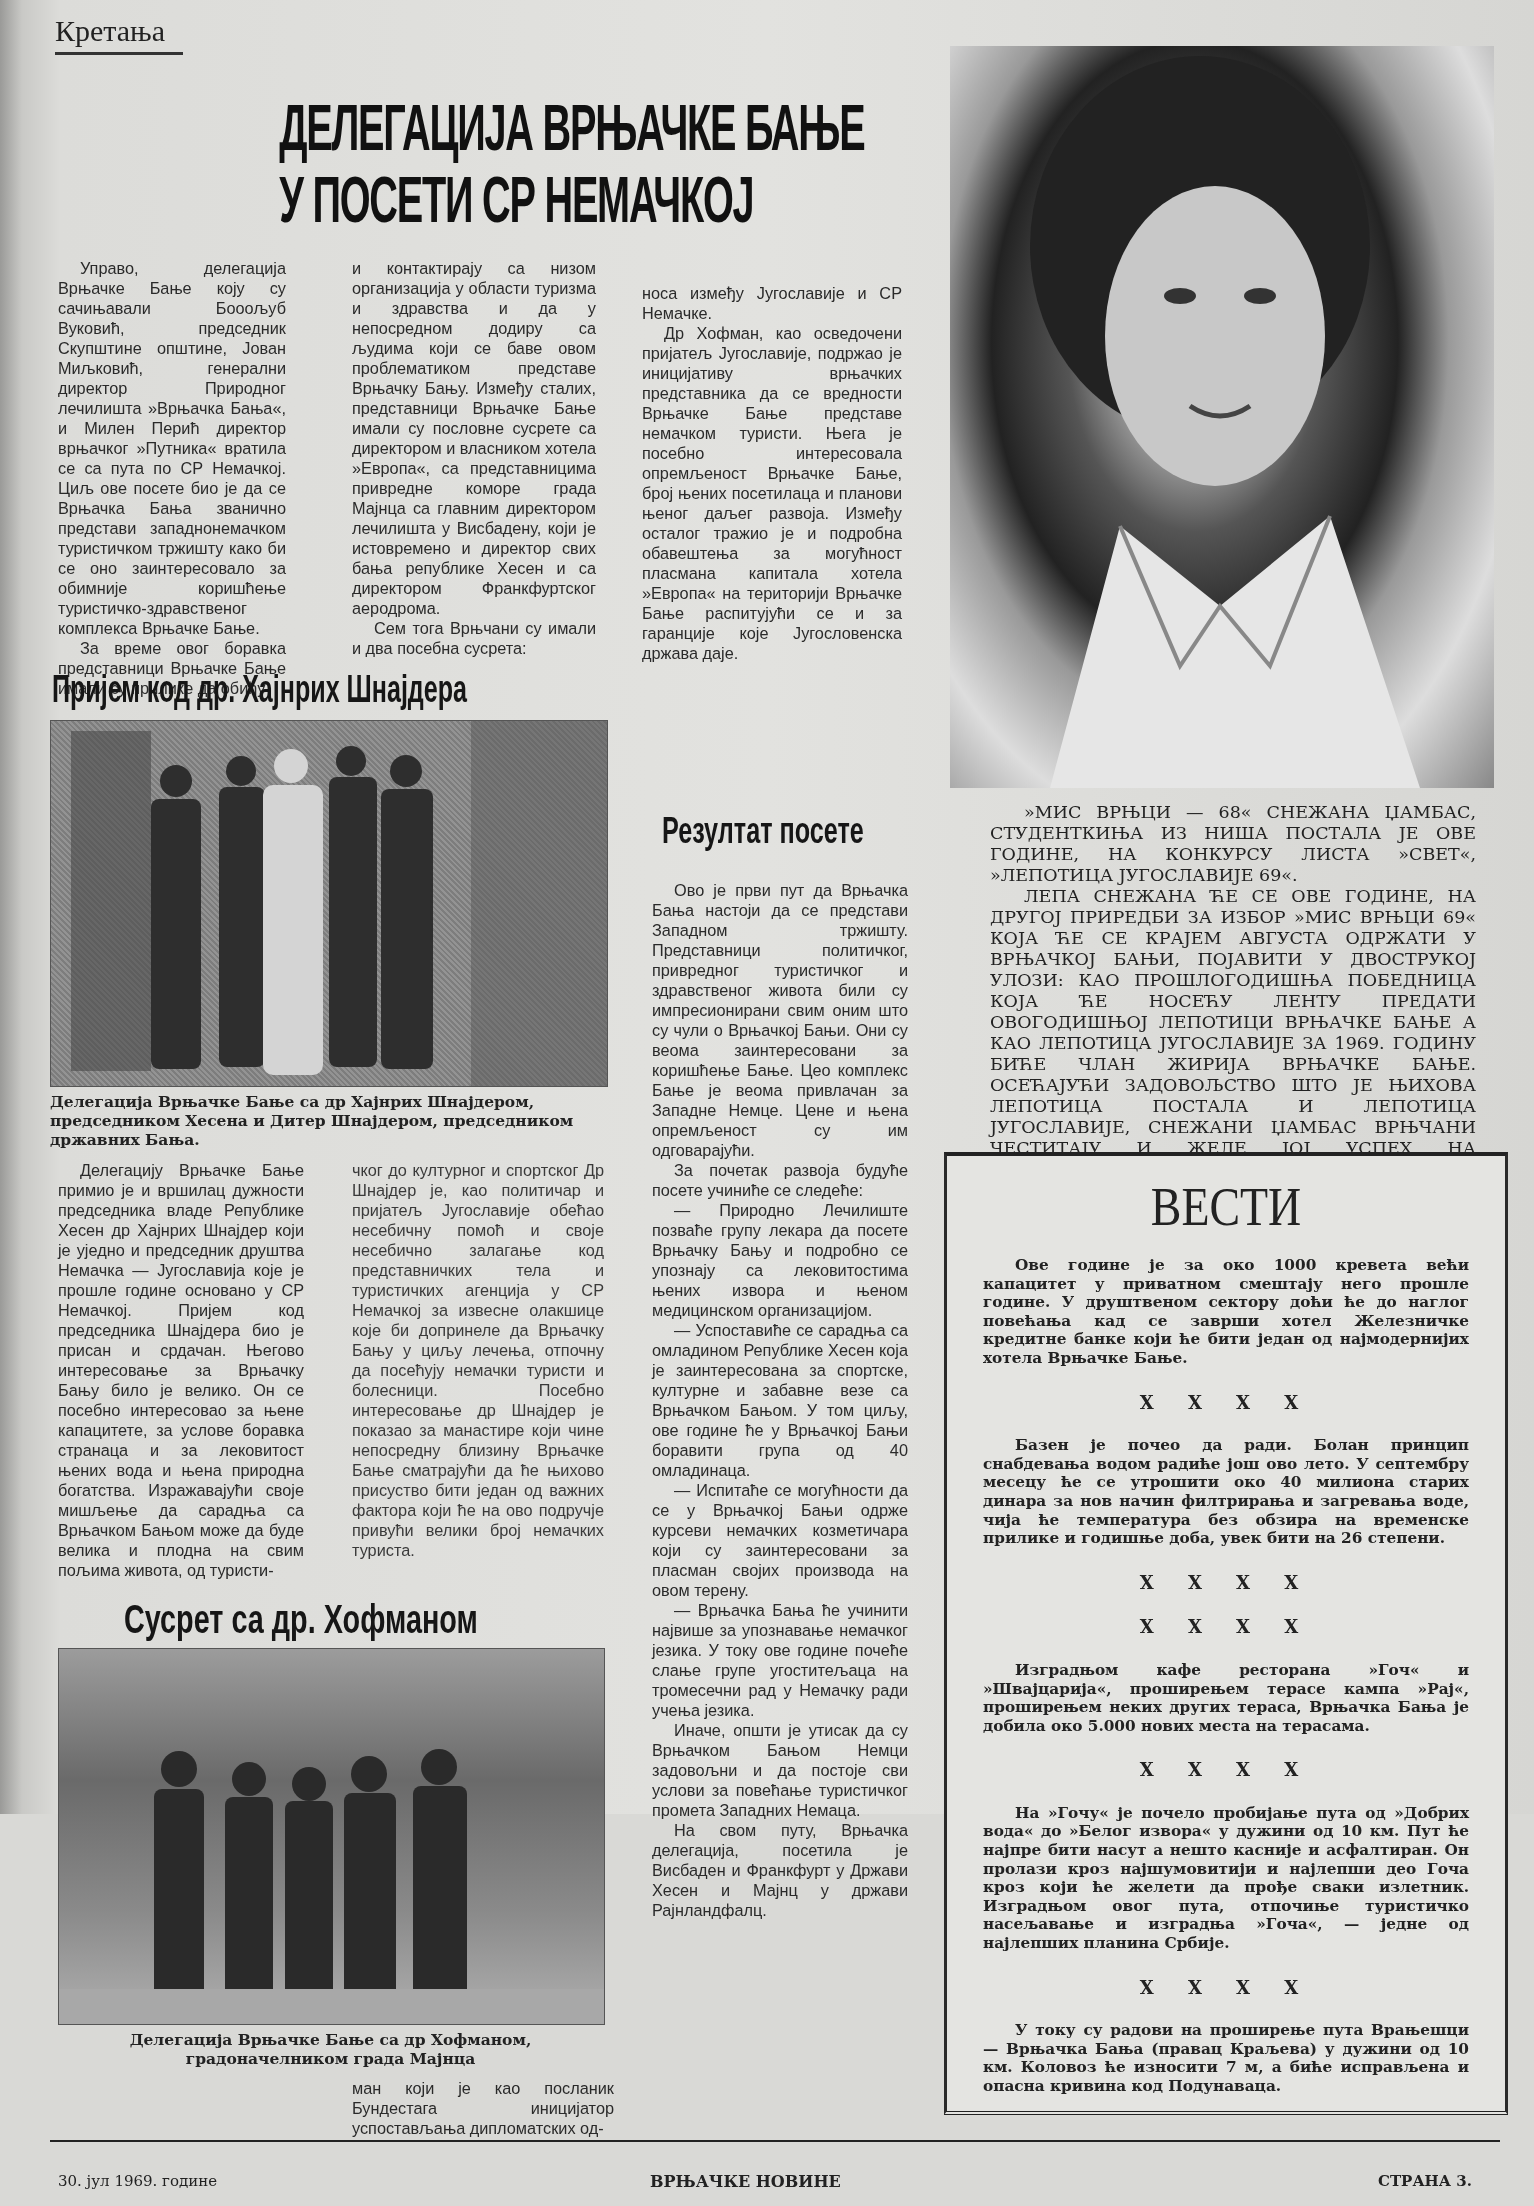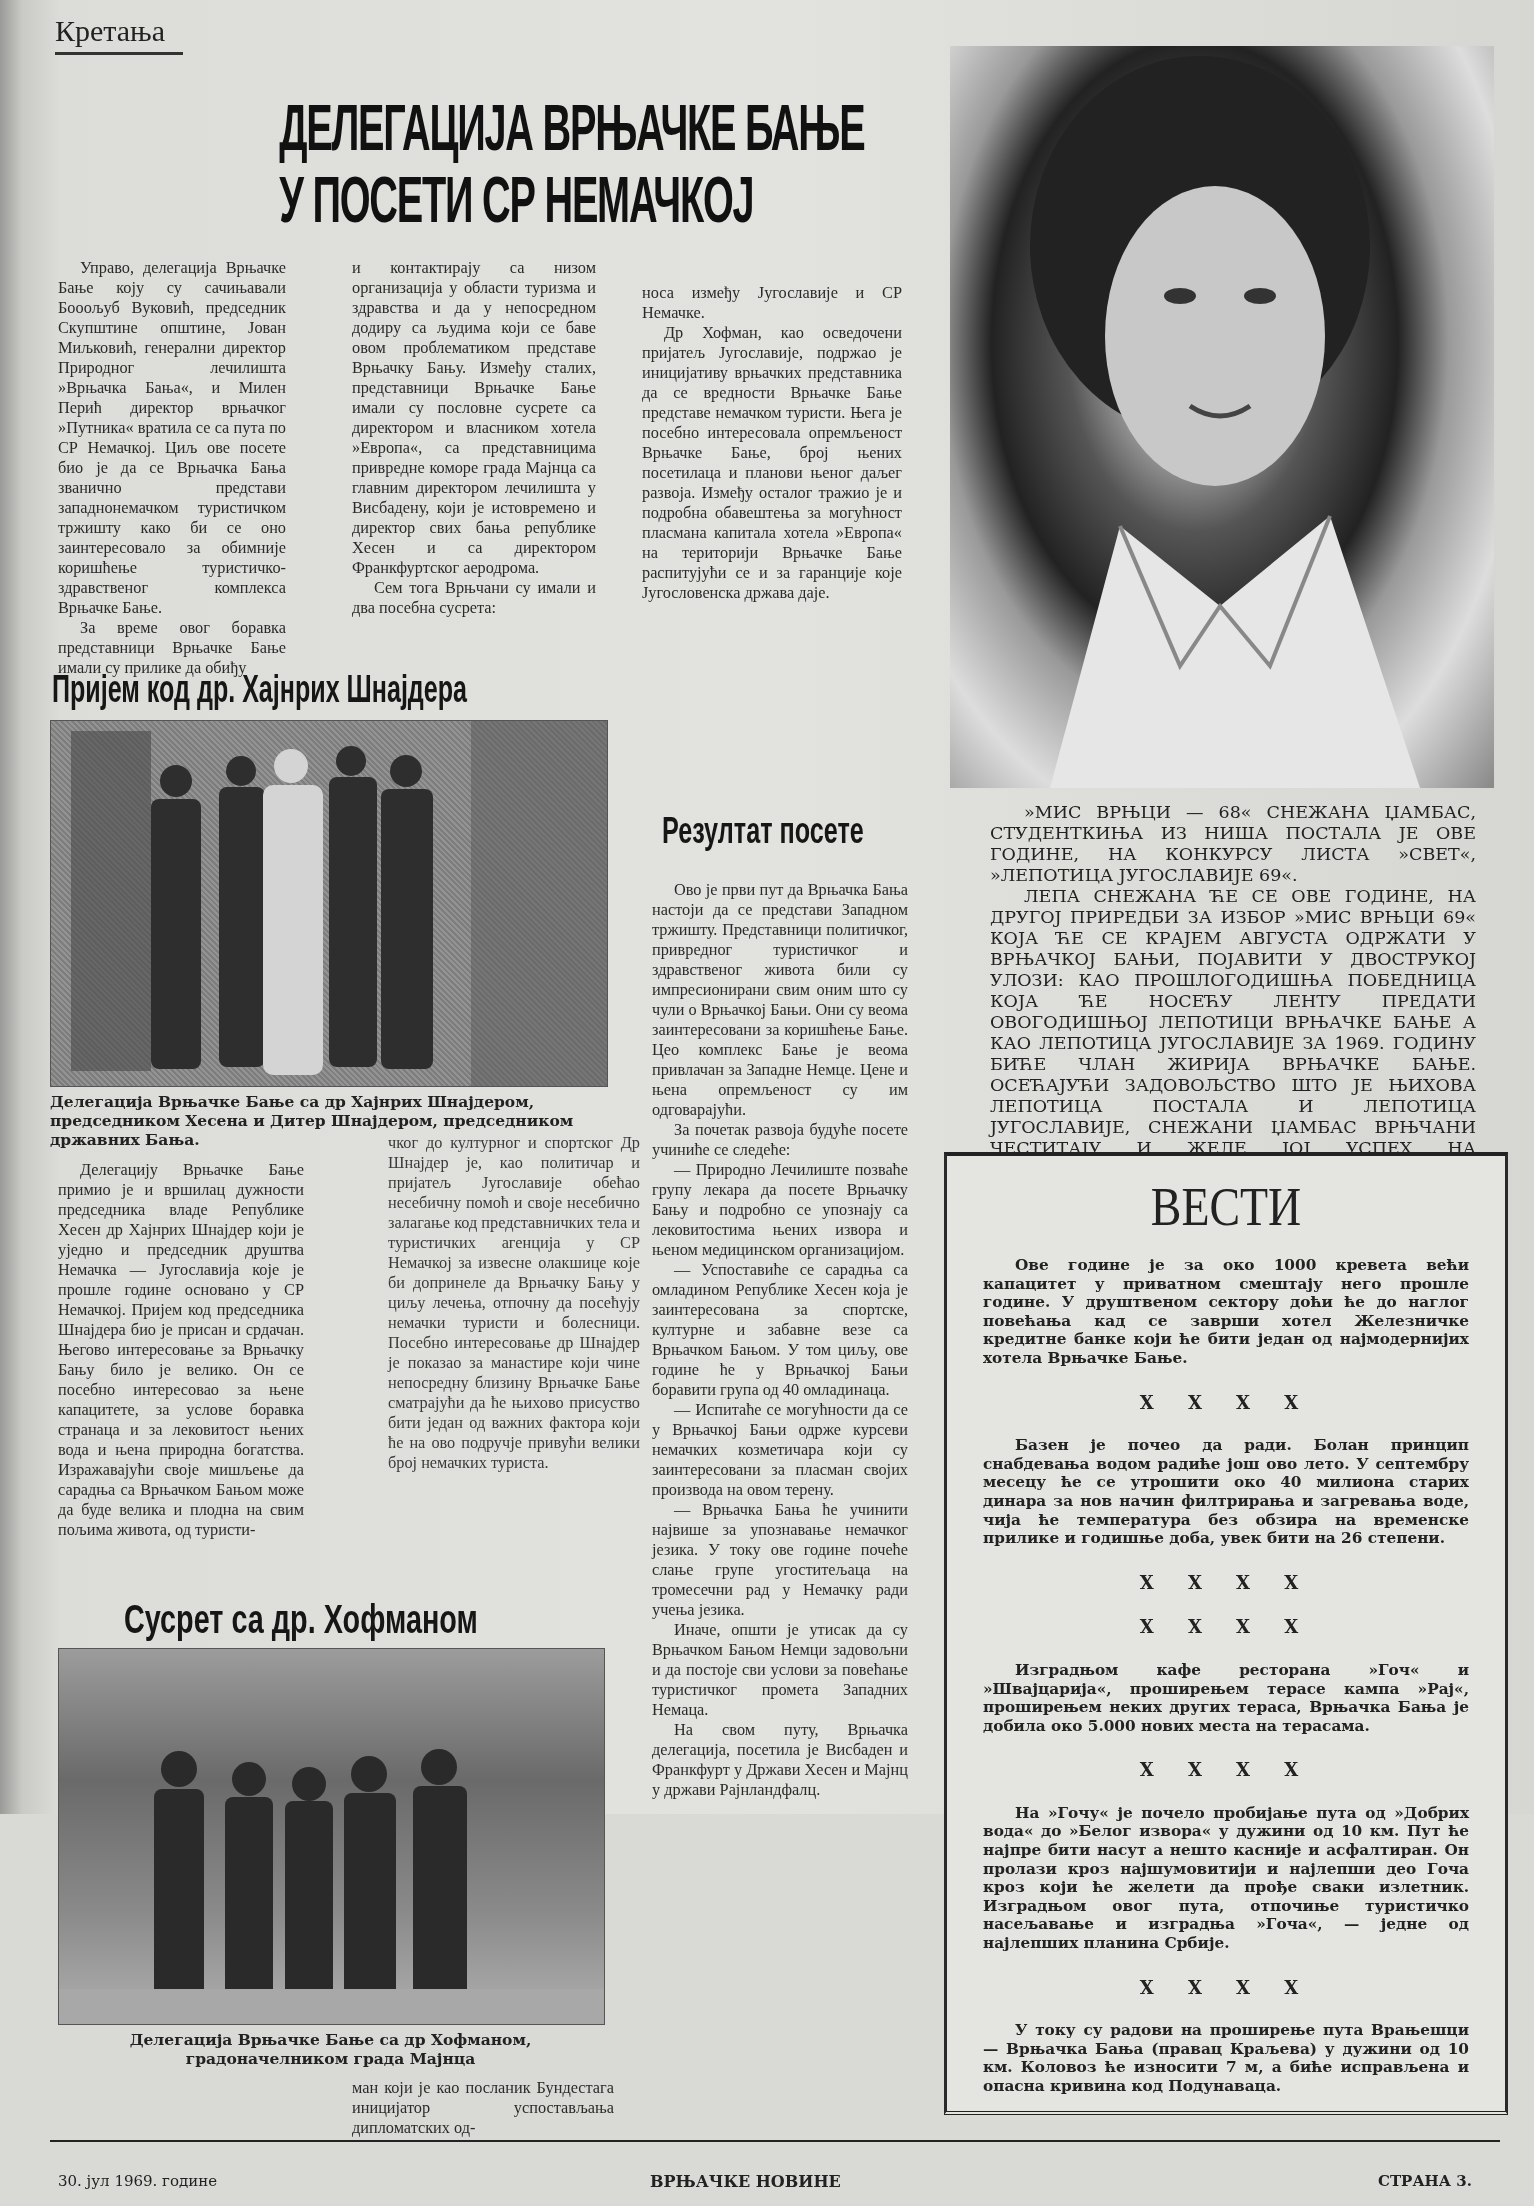--- a/index.html
+++ b/index.html
@@ -13,7 +13,7 @@
   .headline{left:150px;top:92px;width:680px;text-align:center;font-family:"Liberation Sans",sans-serif;
        font-weight:bold;font-size:64px;line-height:72px;letter-spacing:-2px;transform:scaleX(0.62);
        transform-origin:center top;color:#111;white-space:nowrap;}
-  .col{font-family:Liberation Serif, serif;font-size:16.3px;line-height:20px;text-align:justify;color:#2a2a2a;}
+  .col{font-family:Liberation Sans, sans-serif;font-size:16.3px;line-height:20px;text-align:justify;color:#2a2a2a;}
   .col p{margin:0;text-indent:22px;}
   .subhead{font-family:"Liberation Sans",sans-serif;font-weight:bold;color:#161616;white-space:nowrap;
        transform-origin:left top;}

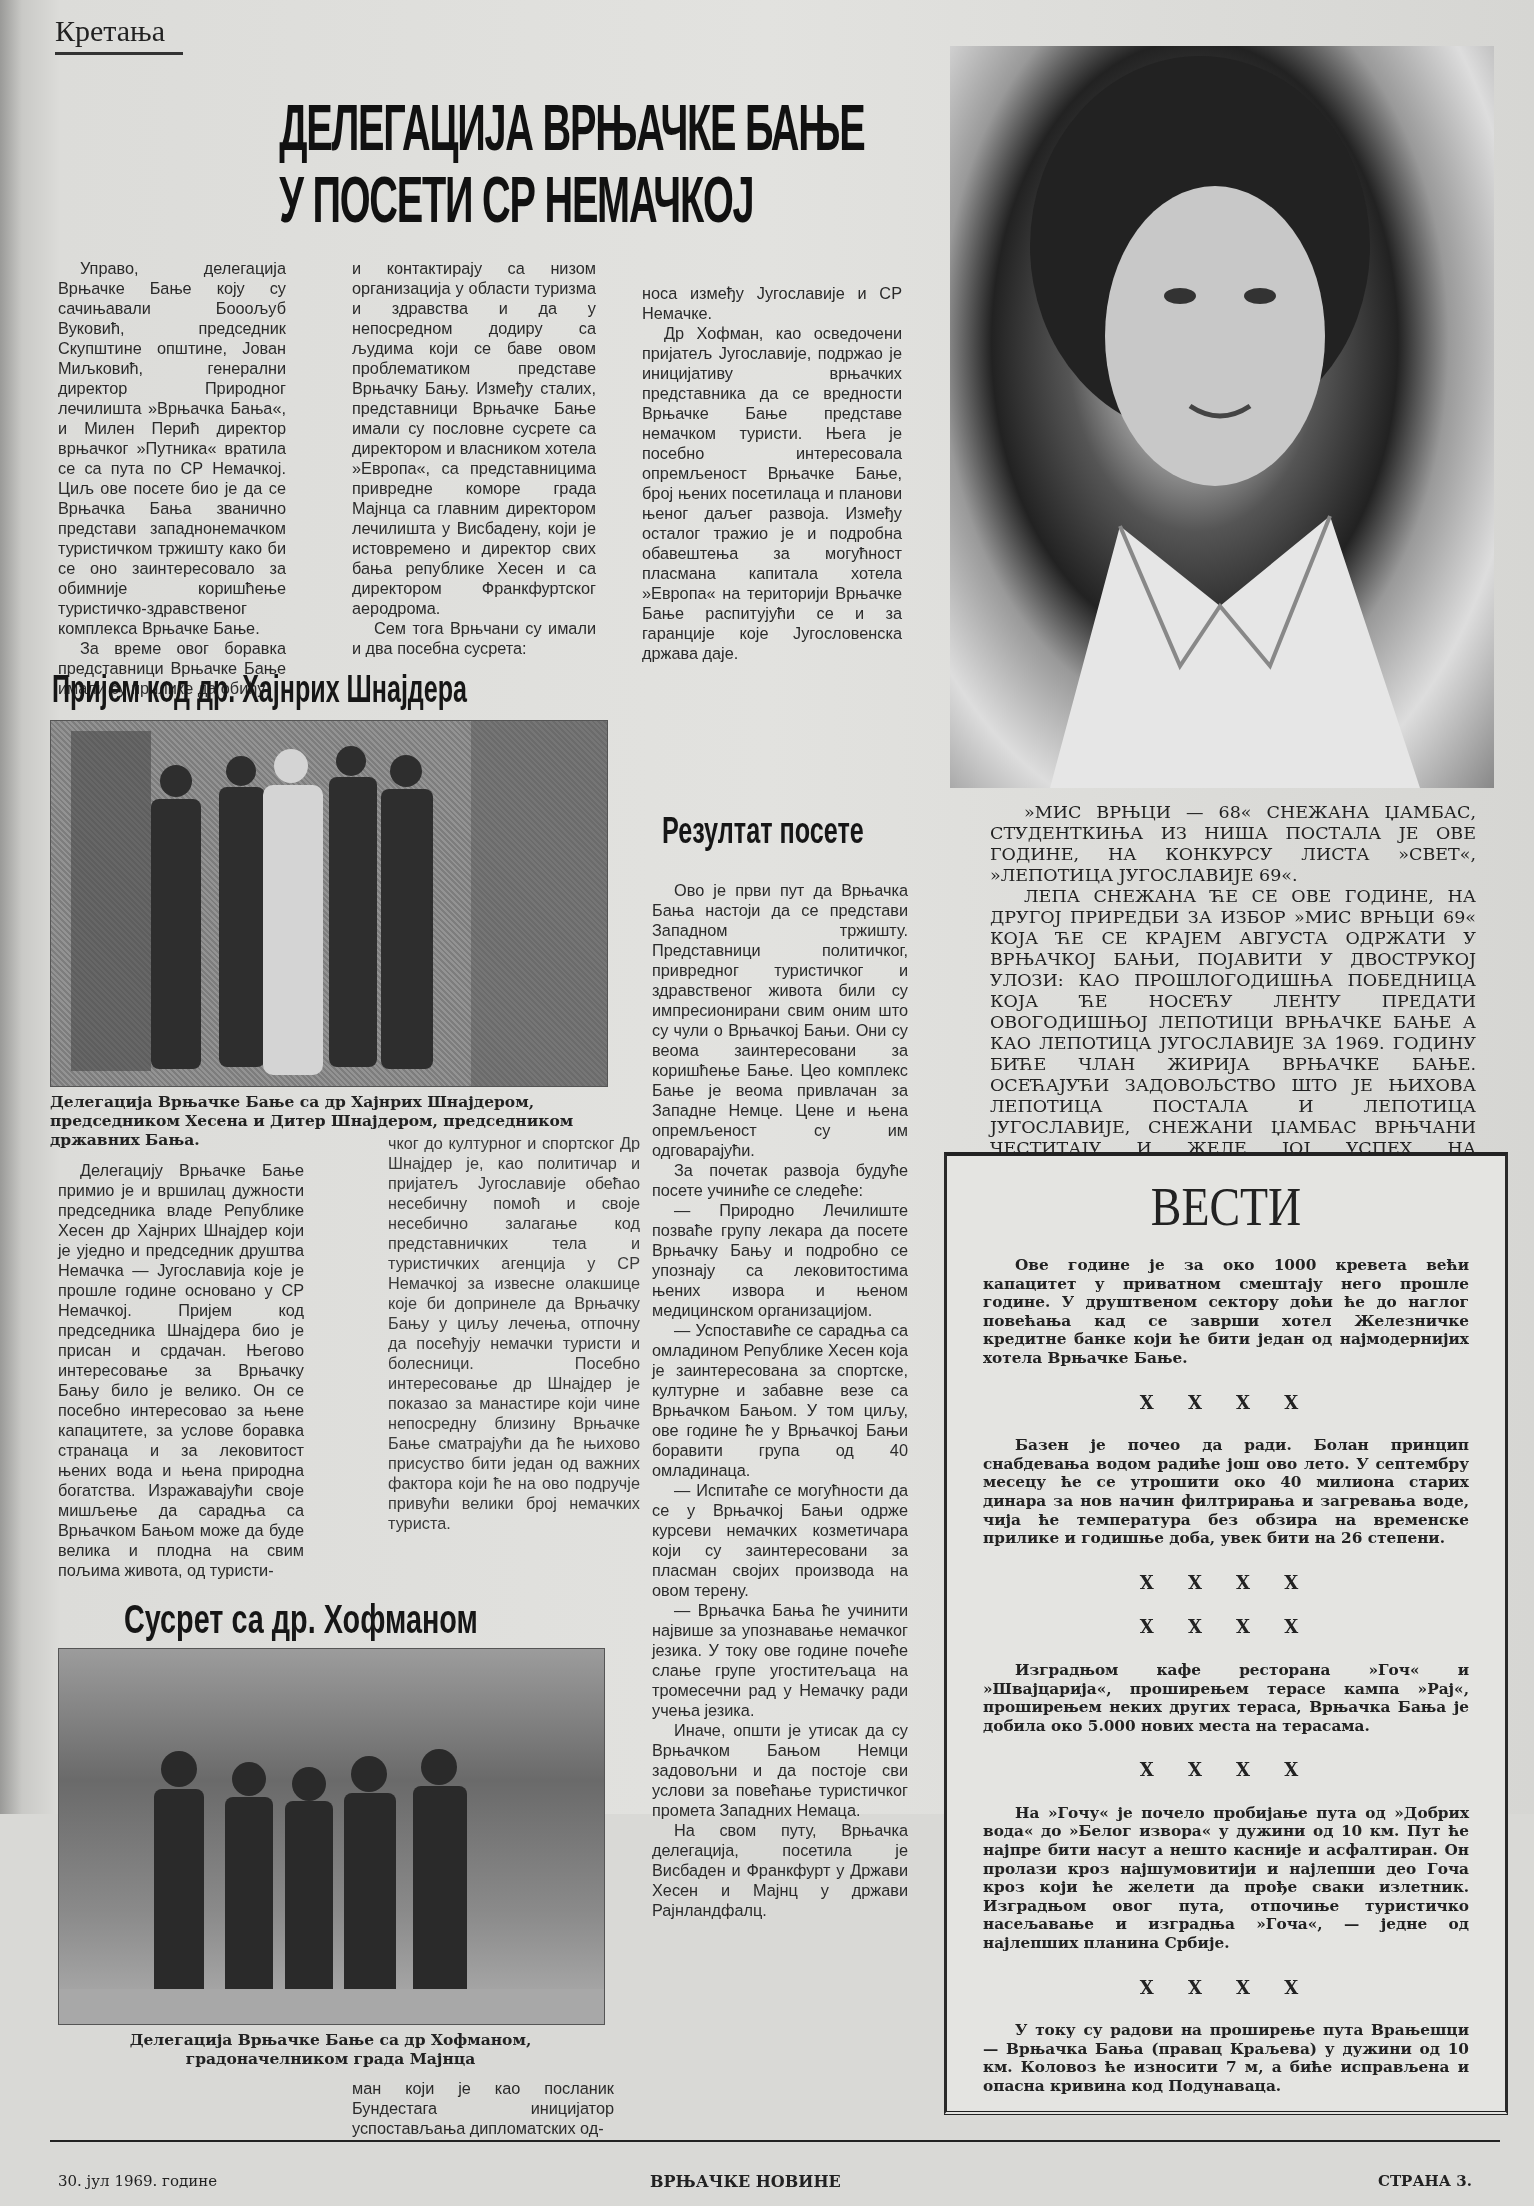--- a/index.html
+++ b/index.html
@@ -87,7 +87,7 @@
   <div class="abs col" style="left:58px;top:1160px;width:246px;">
     <p>Делегацију Врњачке Бање примио је и вршилац дужности председника владе Републике Хесен др Хајнрих Шнајдер који је уједно и председник друштва Немачка — Југославија које је прошле године основано у СР Немачкој. Пријем код председника Шнајдера био је присан и срдачан. Његово интересовање за Врњачку Бању било је велико. Он се посебно интересовао за њене капацитете, за услове боравка странаца и за лековитост њених вода и њена природна богатства. Изражавајући своје мишљење да сарадња са Врњачком Бањом може да буде велика и плодна на свим пољима живота, од туристи-</p>
   </div>
-  <div class="abs col" style="left:352px;top:1133px;width:252px;color:#3a3a3a;margin-left:36px;">
+  <div class="abs col" style="left:352px;top:1160px;width:252px;color:#3a3a3a;">
     <p style="text-indent:0">чког до културног и спортског Др Шнајдер је, као политичар и пријатељ Југославије обећао несебичну помоћ и своје несебично залагање код представничких тела и туристичких агенција у СР Немачкој за извесне олакшице које би допринеле да Врњачку Бању у циљу лечења, отпочну да посећују немачки туристи и болесници. Посебно интересовање др Шнајдер је показао за манастире који чине непосредну близину Врњачке Бање сматрајући да ће њихово присуство бити један од важних фактора који ће на ово подручје привући велики број немачких туриста.</p>
   </div>
 

